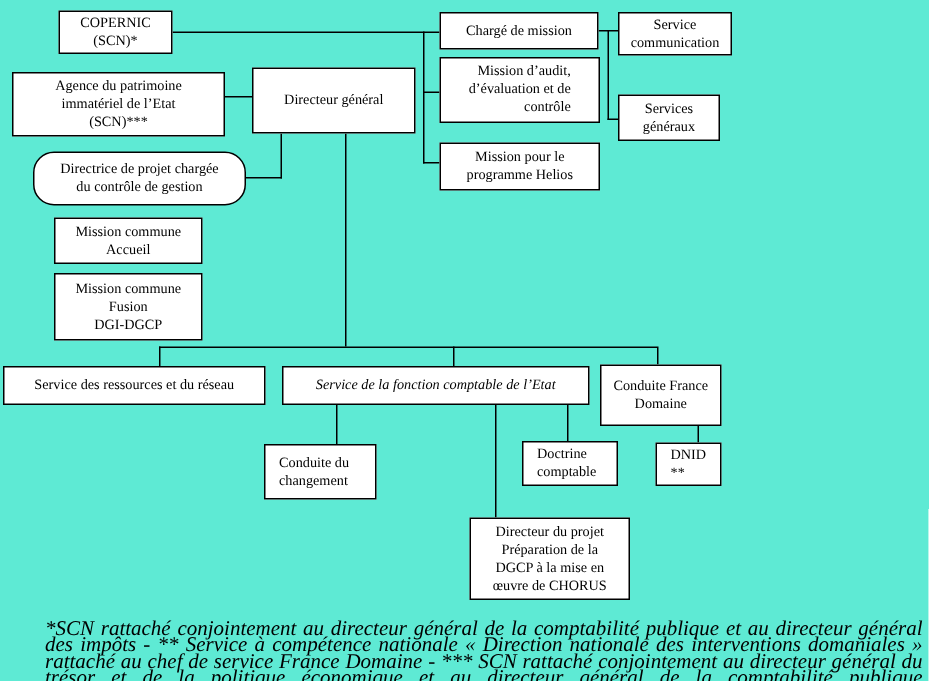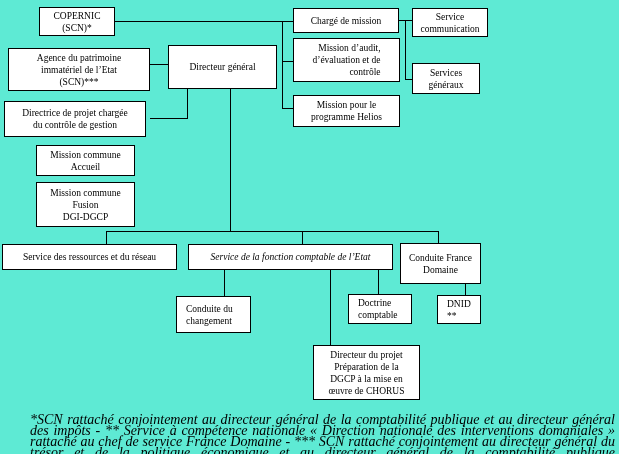--- a/index.html
+++ b/index.html
@@ -96,7 +96,7 @@
   <div class="box" style="left:412px; top:63px; width:68px; height:31px;">Services
 généraux</div>
 
-  <div class="box" style="left:4px; top:101px; width:142px; height:36px;">Directrice de projet chargée
+  <div class="box" style="left:22px; top:101px; width:142px; height:36px;border-radius:14px;">Directrice de projet chargée
 du contrôle de gestion</div>
 
   <div class="box" style="left:293px; top:95px; width:107px; height:32px;">Mission pour le

